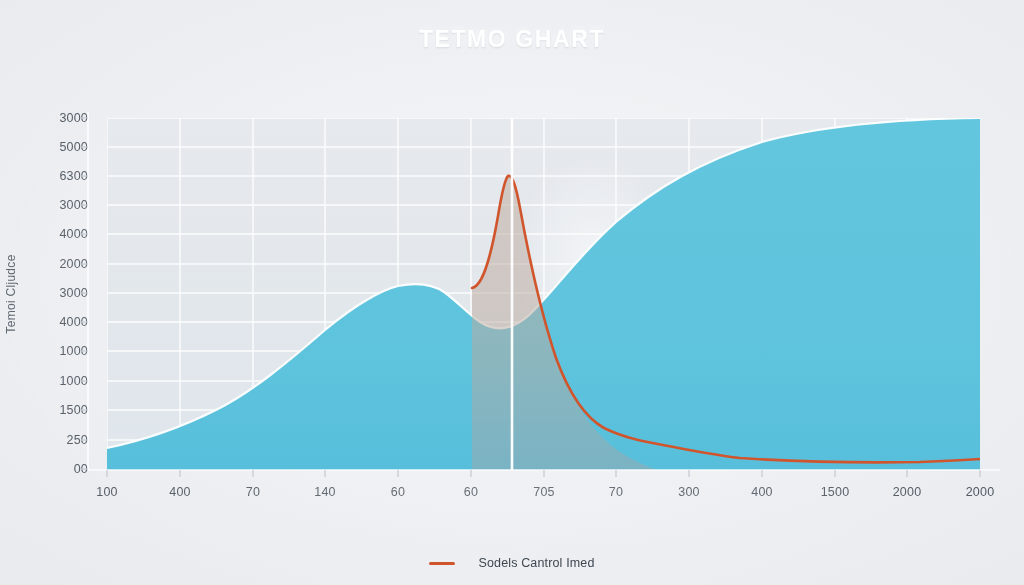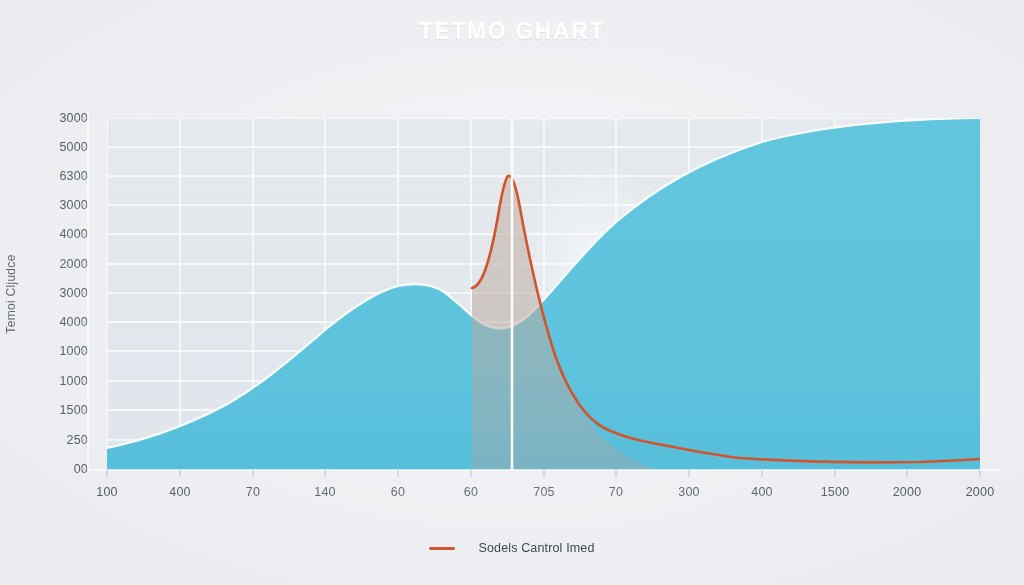--- a/index.html
+++ b/index.html
@@ -32,7 +32,7 @@
 
   .chart-title {
     position: absolute;
-    top: 18px;
+    top: 26px;
     left: 0;
     width: 1024px;
     text-align: center;

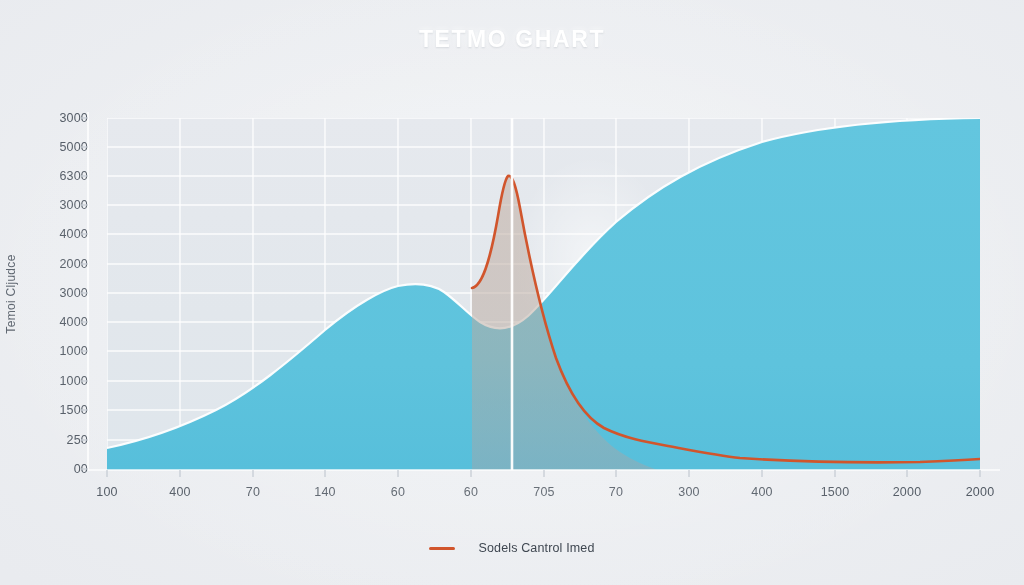--- a/index.html
+++ b/index.html
@@ -103,7 +103,7 @@
   .legend {
     position: absolute;
     left: 0;
-    top: 541px;
+    top: 556px;
     width: 1024px;
     display: flex;
     justify-content: center;

